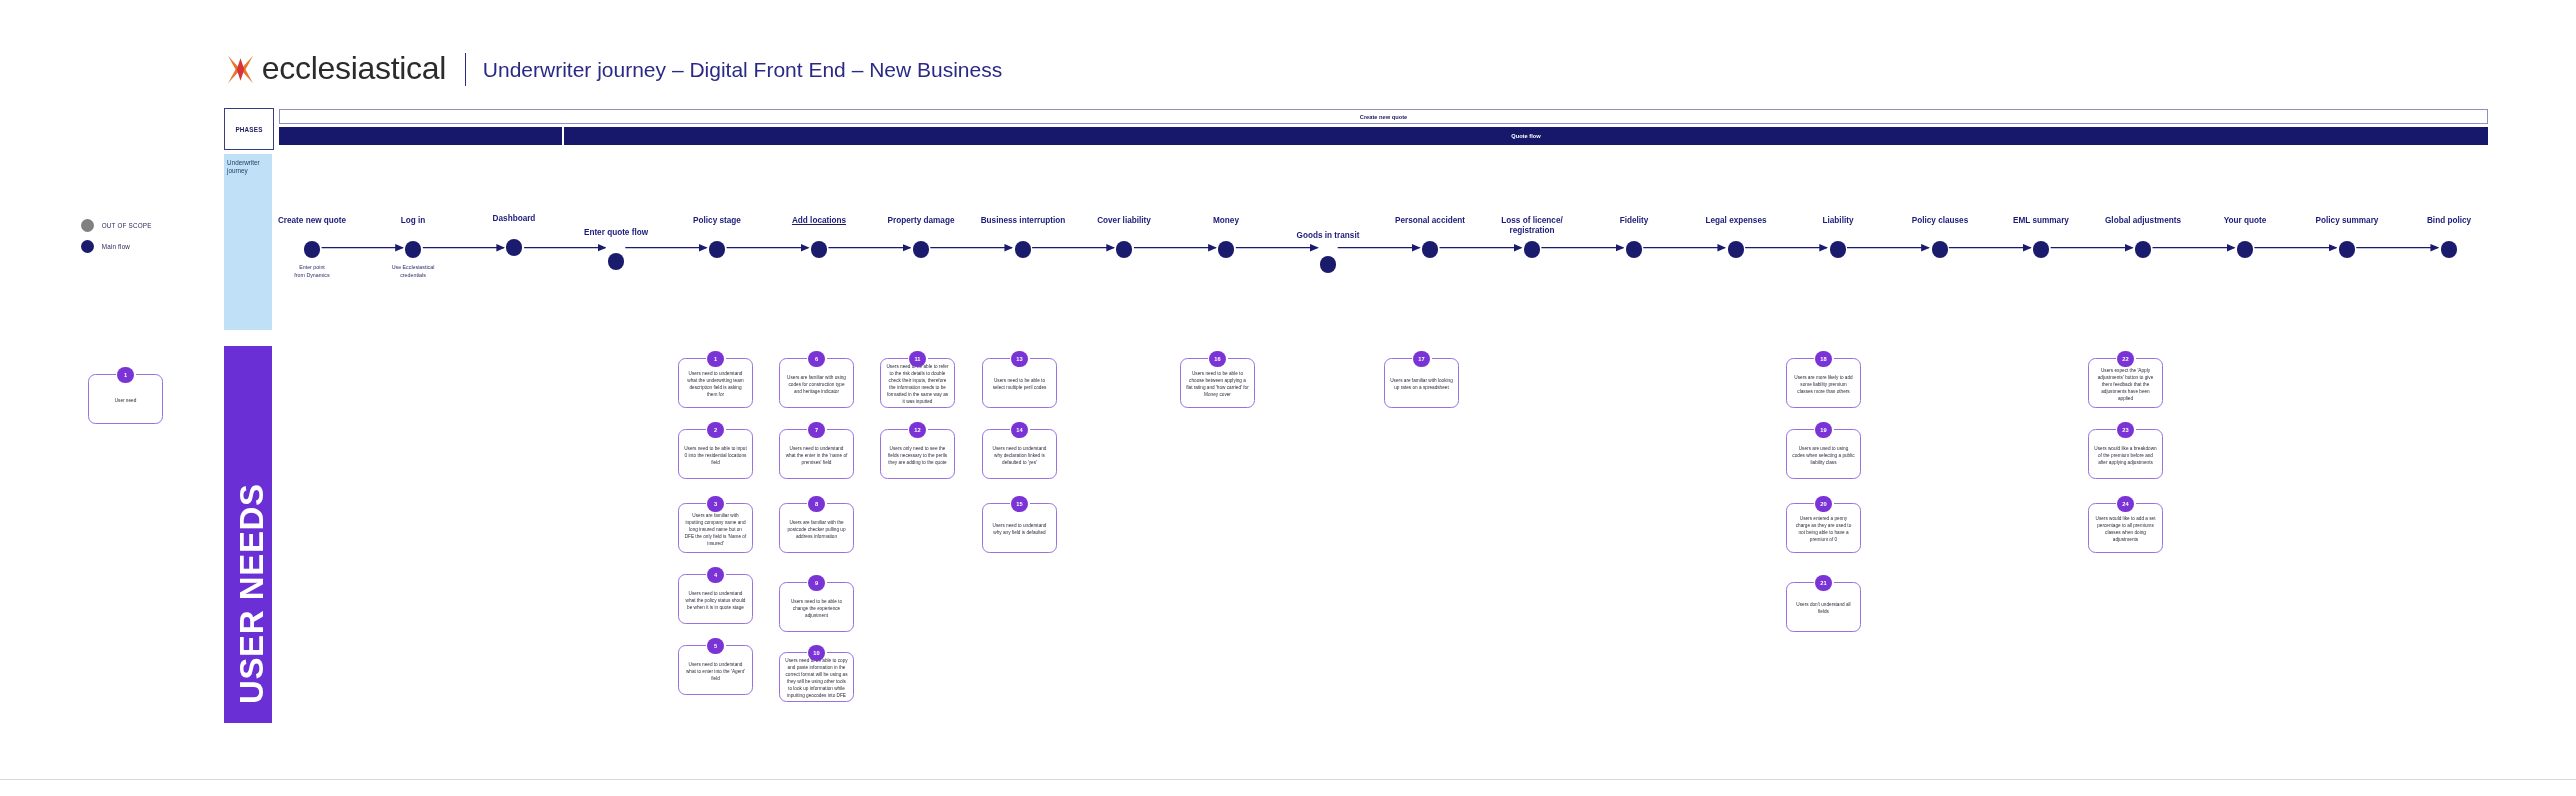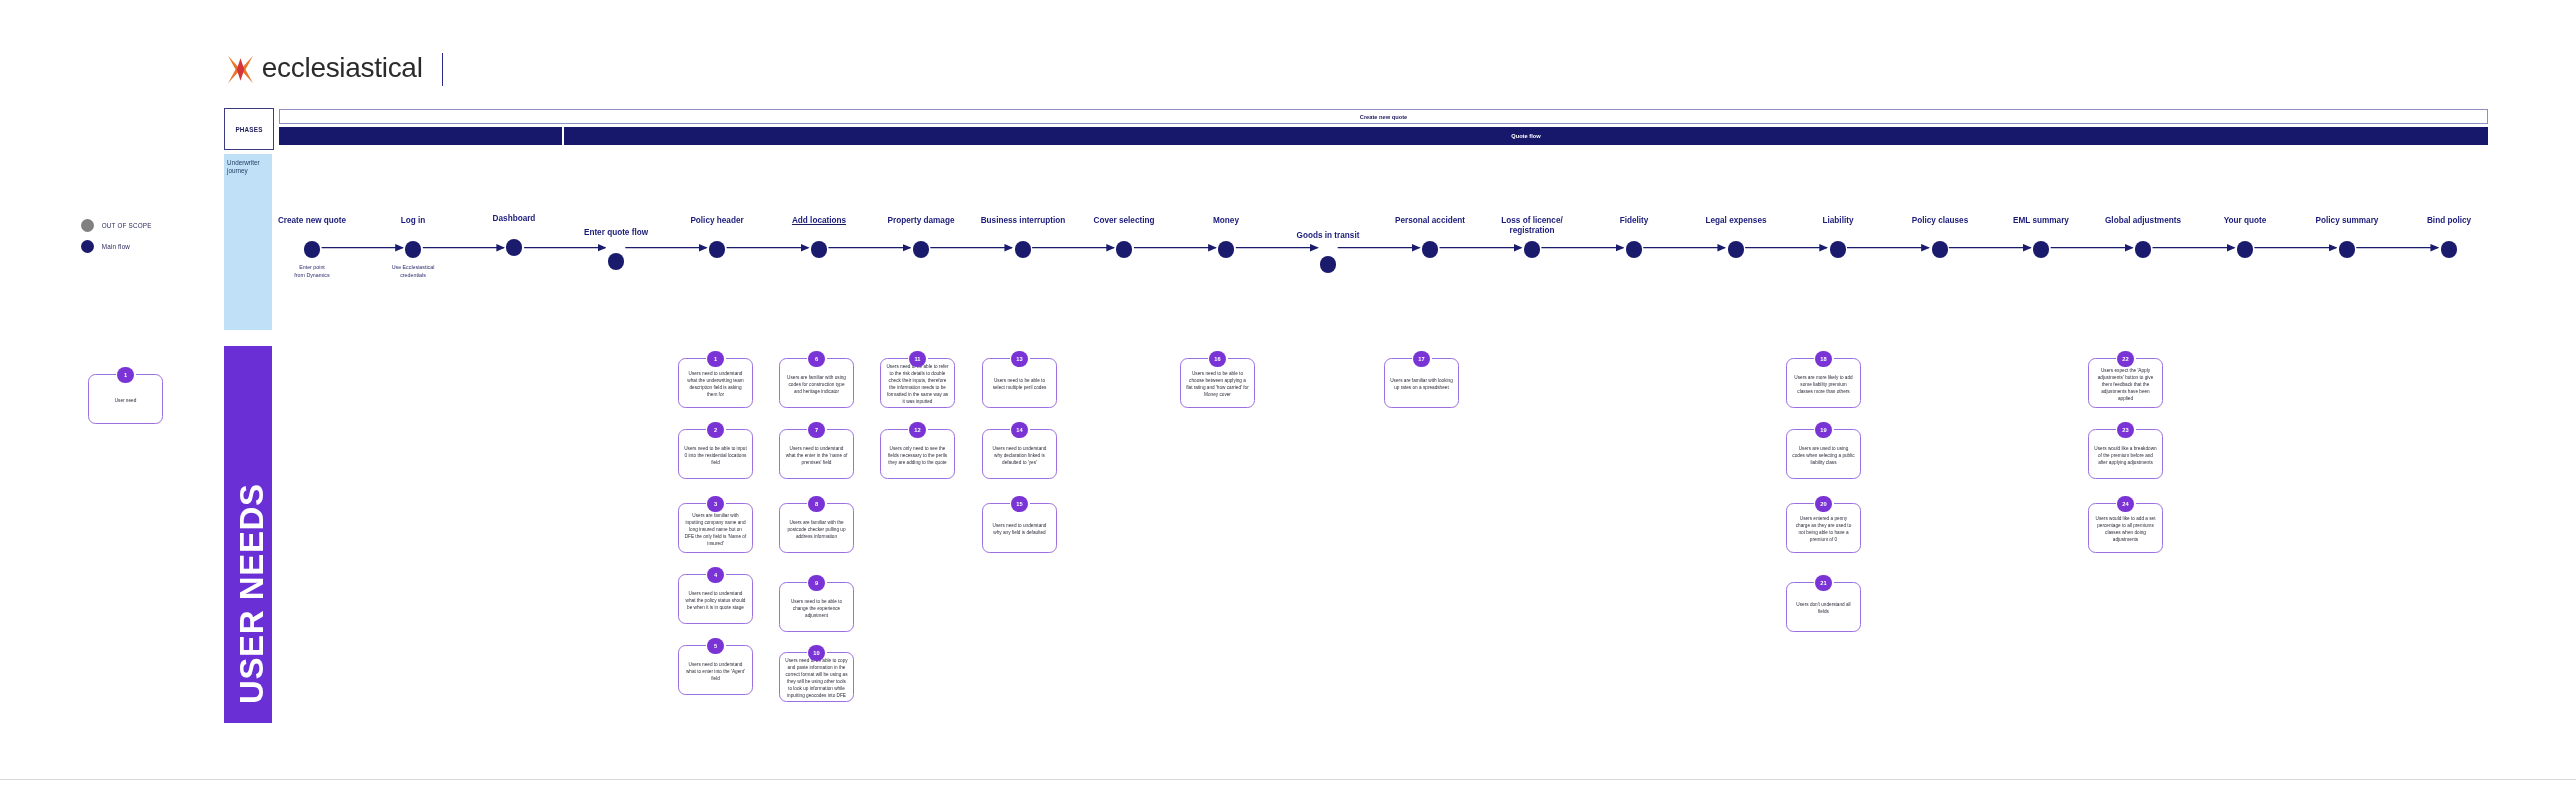--- a/index.html
+++ b/index.html
@@ -34,7 +34,7 @@
   }
   #logo-mark svg { display: block; }
   #logo-word {
-    font-size: 28px;
+    font-size: 32px;
     letter-spacing: -0.3px;
     color: #2b2b2b;
     font-weight: 400;

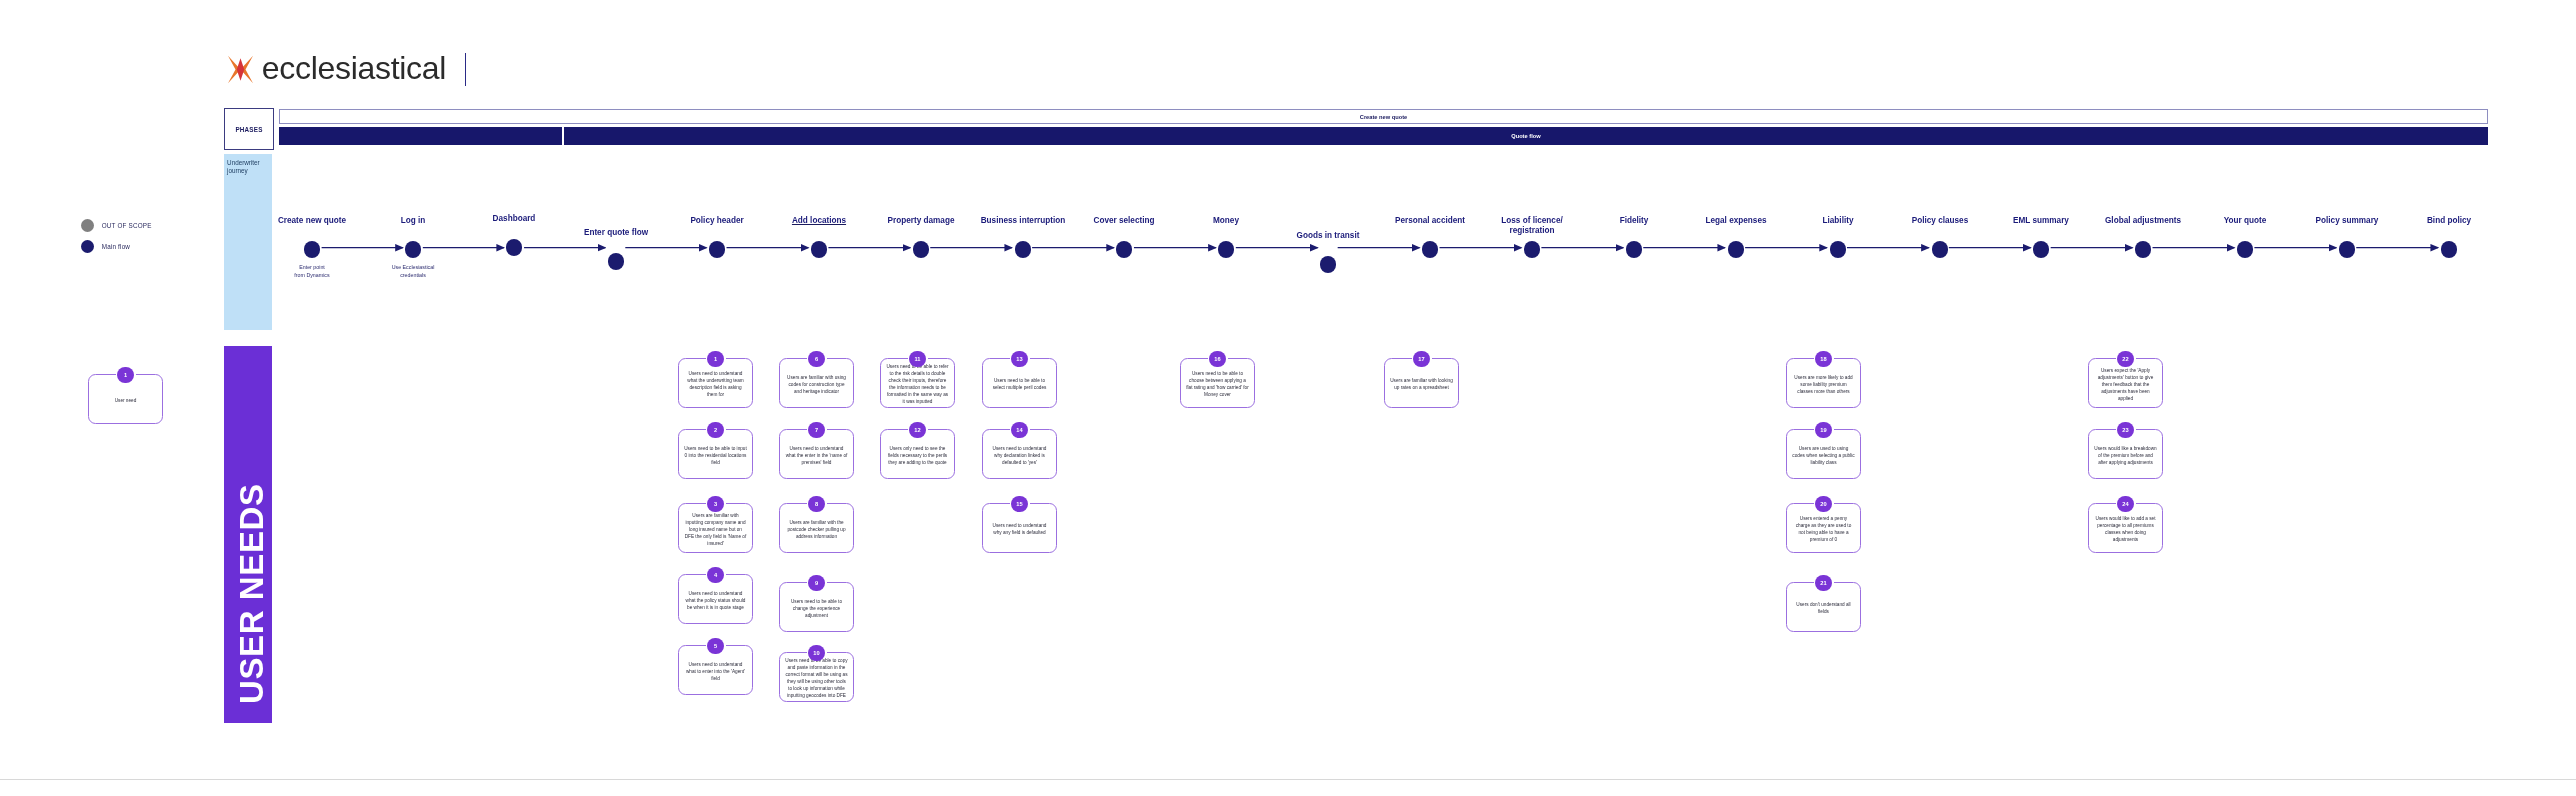--- a/index.html
+++ b/index.html
@@ -285,6 +285,7 @@
   </div>
   <div id="logo-word">ecclesiastical</div>
   <div id="header-divider"></div>
+  <div id="header-title">Underwriter journey – Digital Front End – New Business</div>
 </div>
 
 <div id="phase-label-box">PHASES</div>

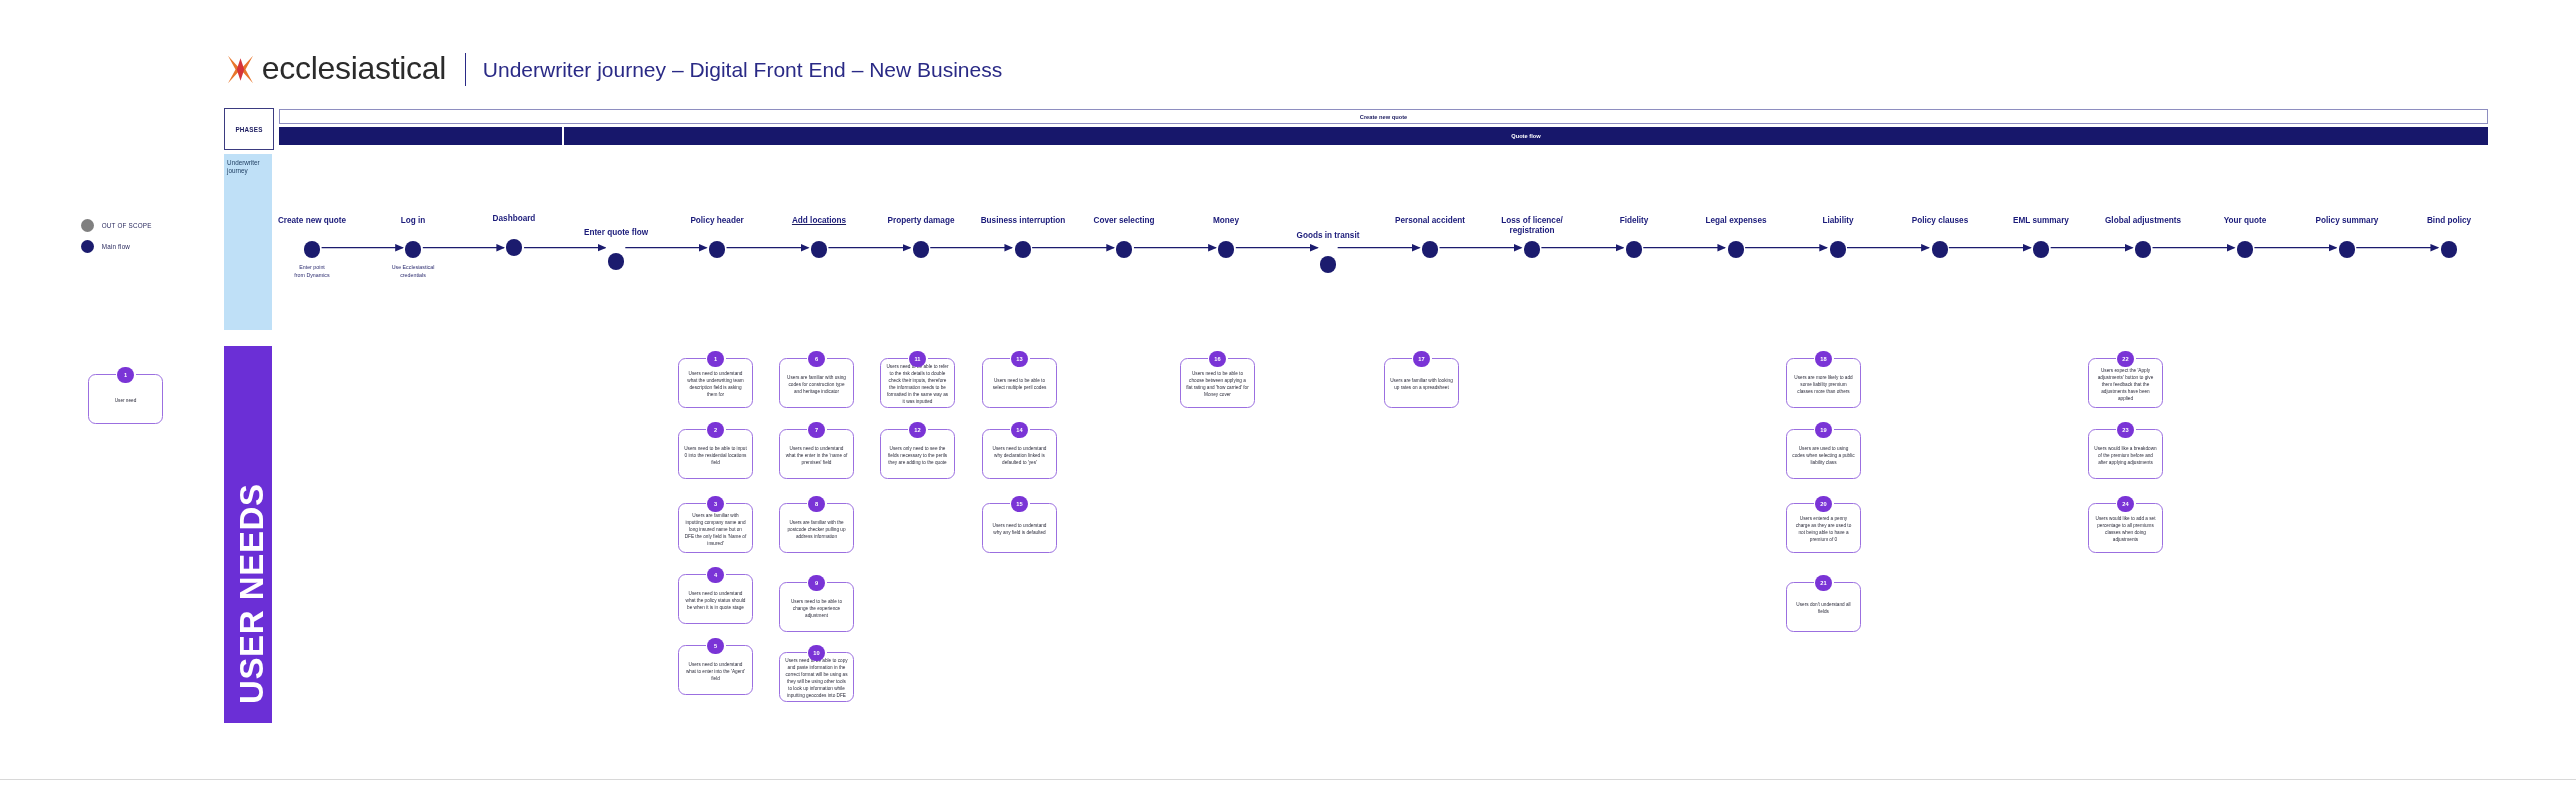--- a/index.html
+++ b/index.html
@@ -371,7 +371,7 @@
       <div class="step-node"></div>
     </div>
     <div class="step" style="left: 717px; top: 216px;">
-      <div class="step-title">Policy header</div>
+      <div class="step-title">Policy stage</div>
       <div class="step-node"></div>
     </div>
     <div class="step" style="left: 819px; top: 216px; text-decoration: underline;">

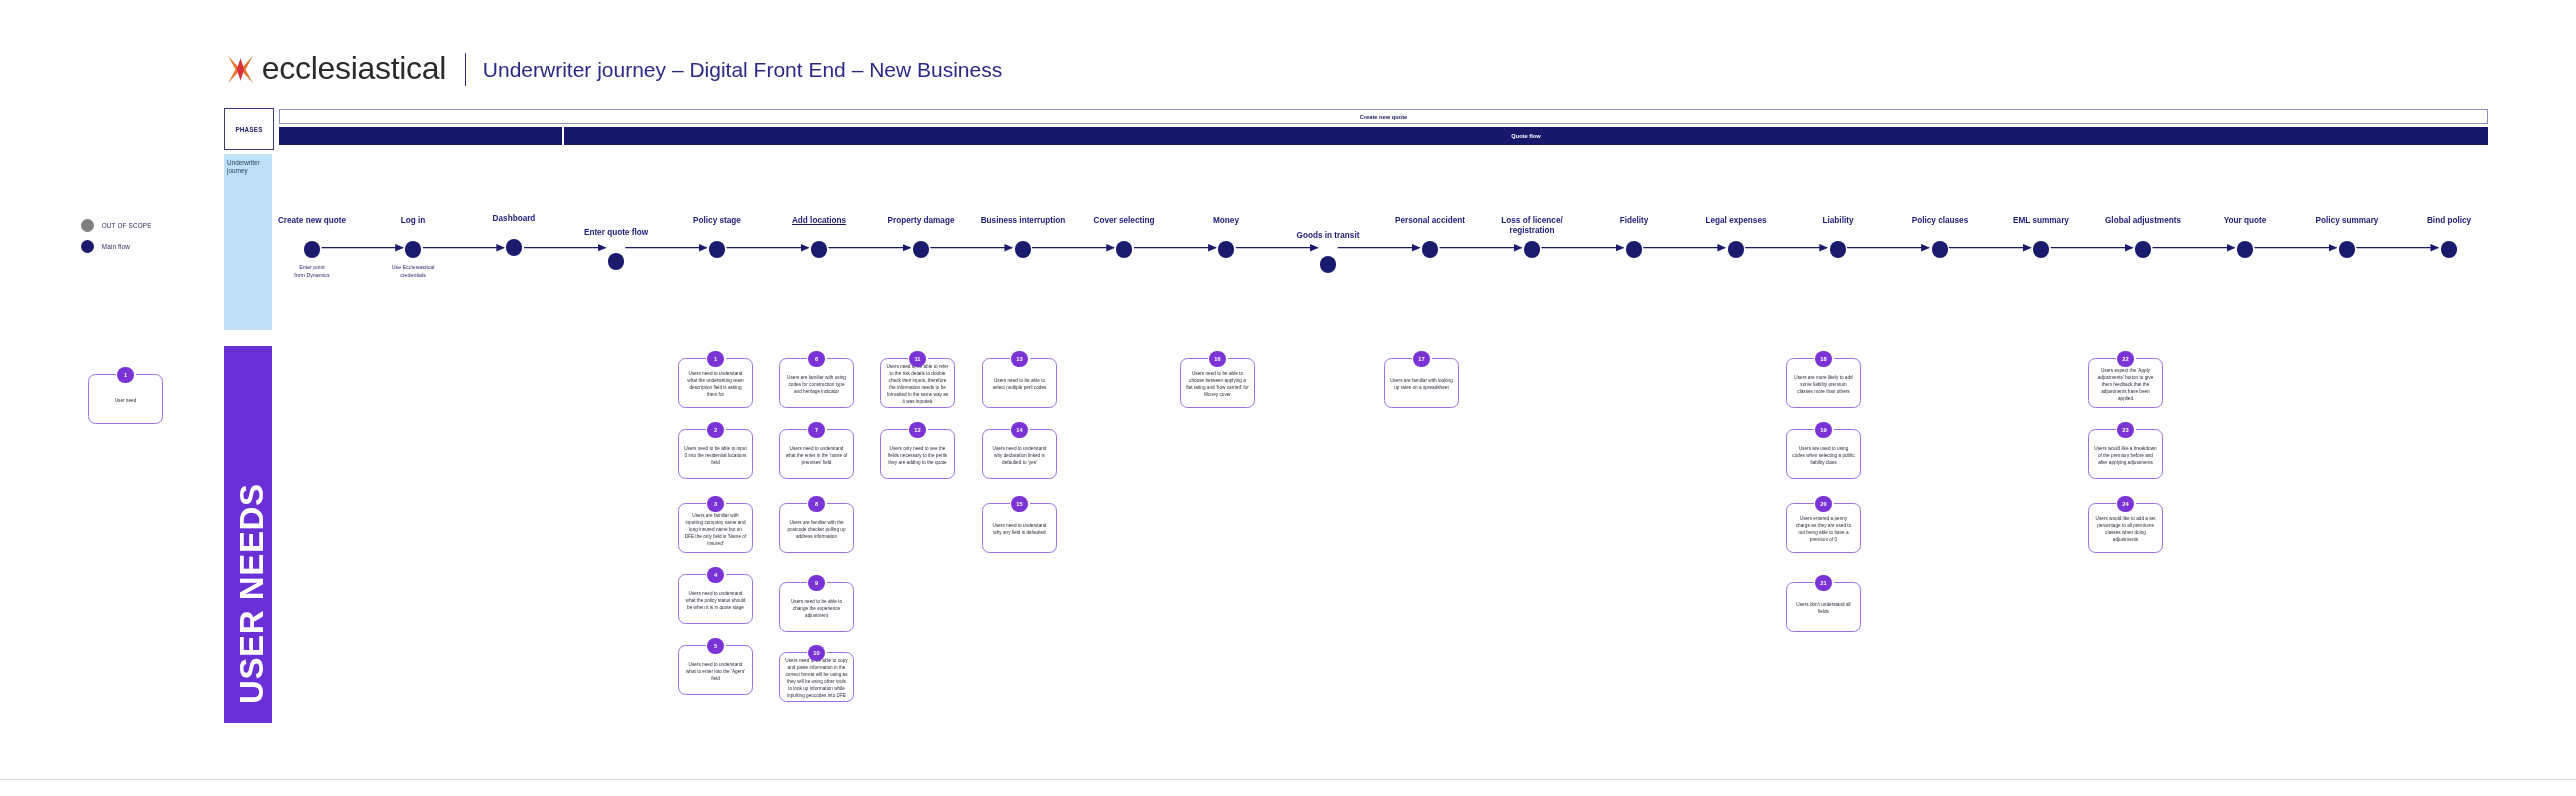--- a/index.html
+++ b/index.html
@@ -387,7 +387,7 @@
       <div class="step-node"></div>
     </div>
     <div class="step" style="left: 1124px; top: 216px;">
-      <div class="step-title">Cover selecting</div>
+      <div class="step-title">Cover liability</div>
       <div class="step-node"></div>
     </div>
     <div class="step" style="left: 1226px; top: 216px;">

